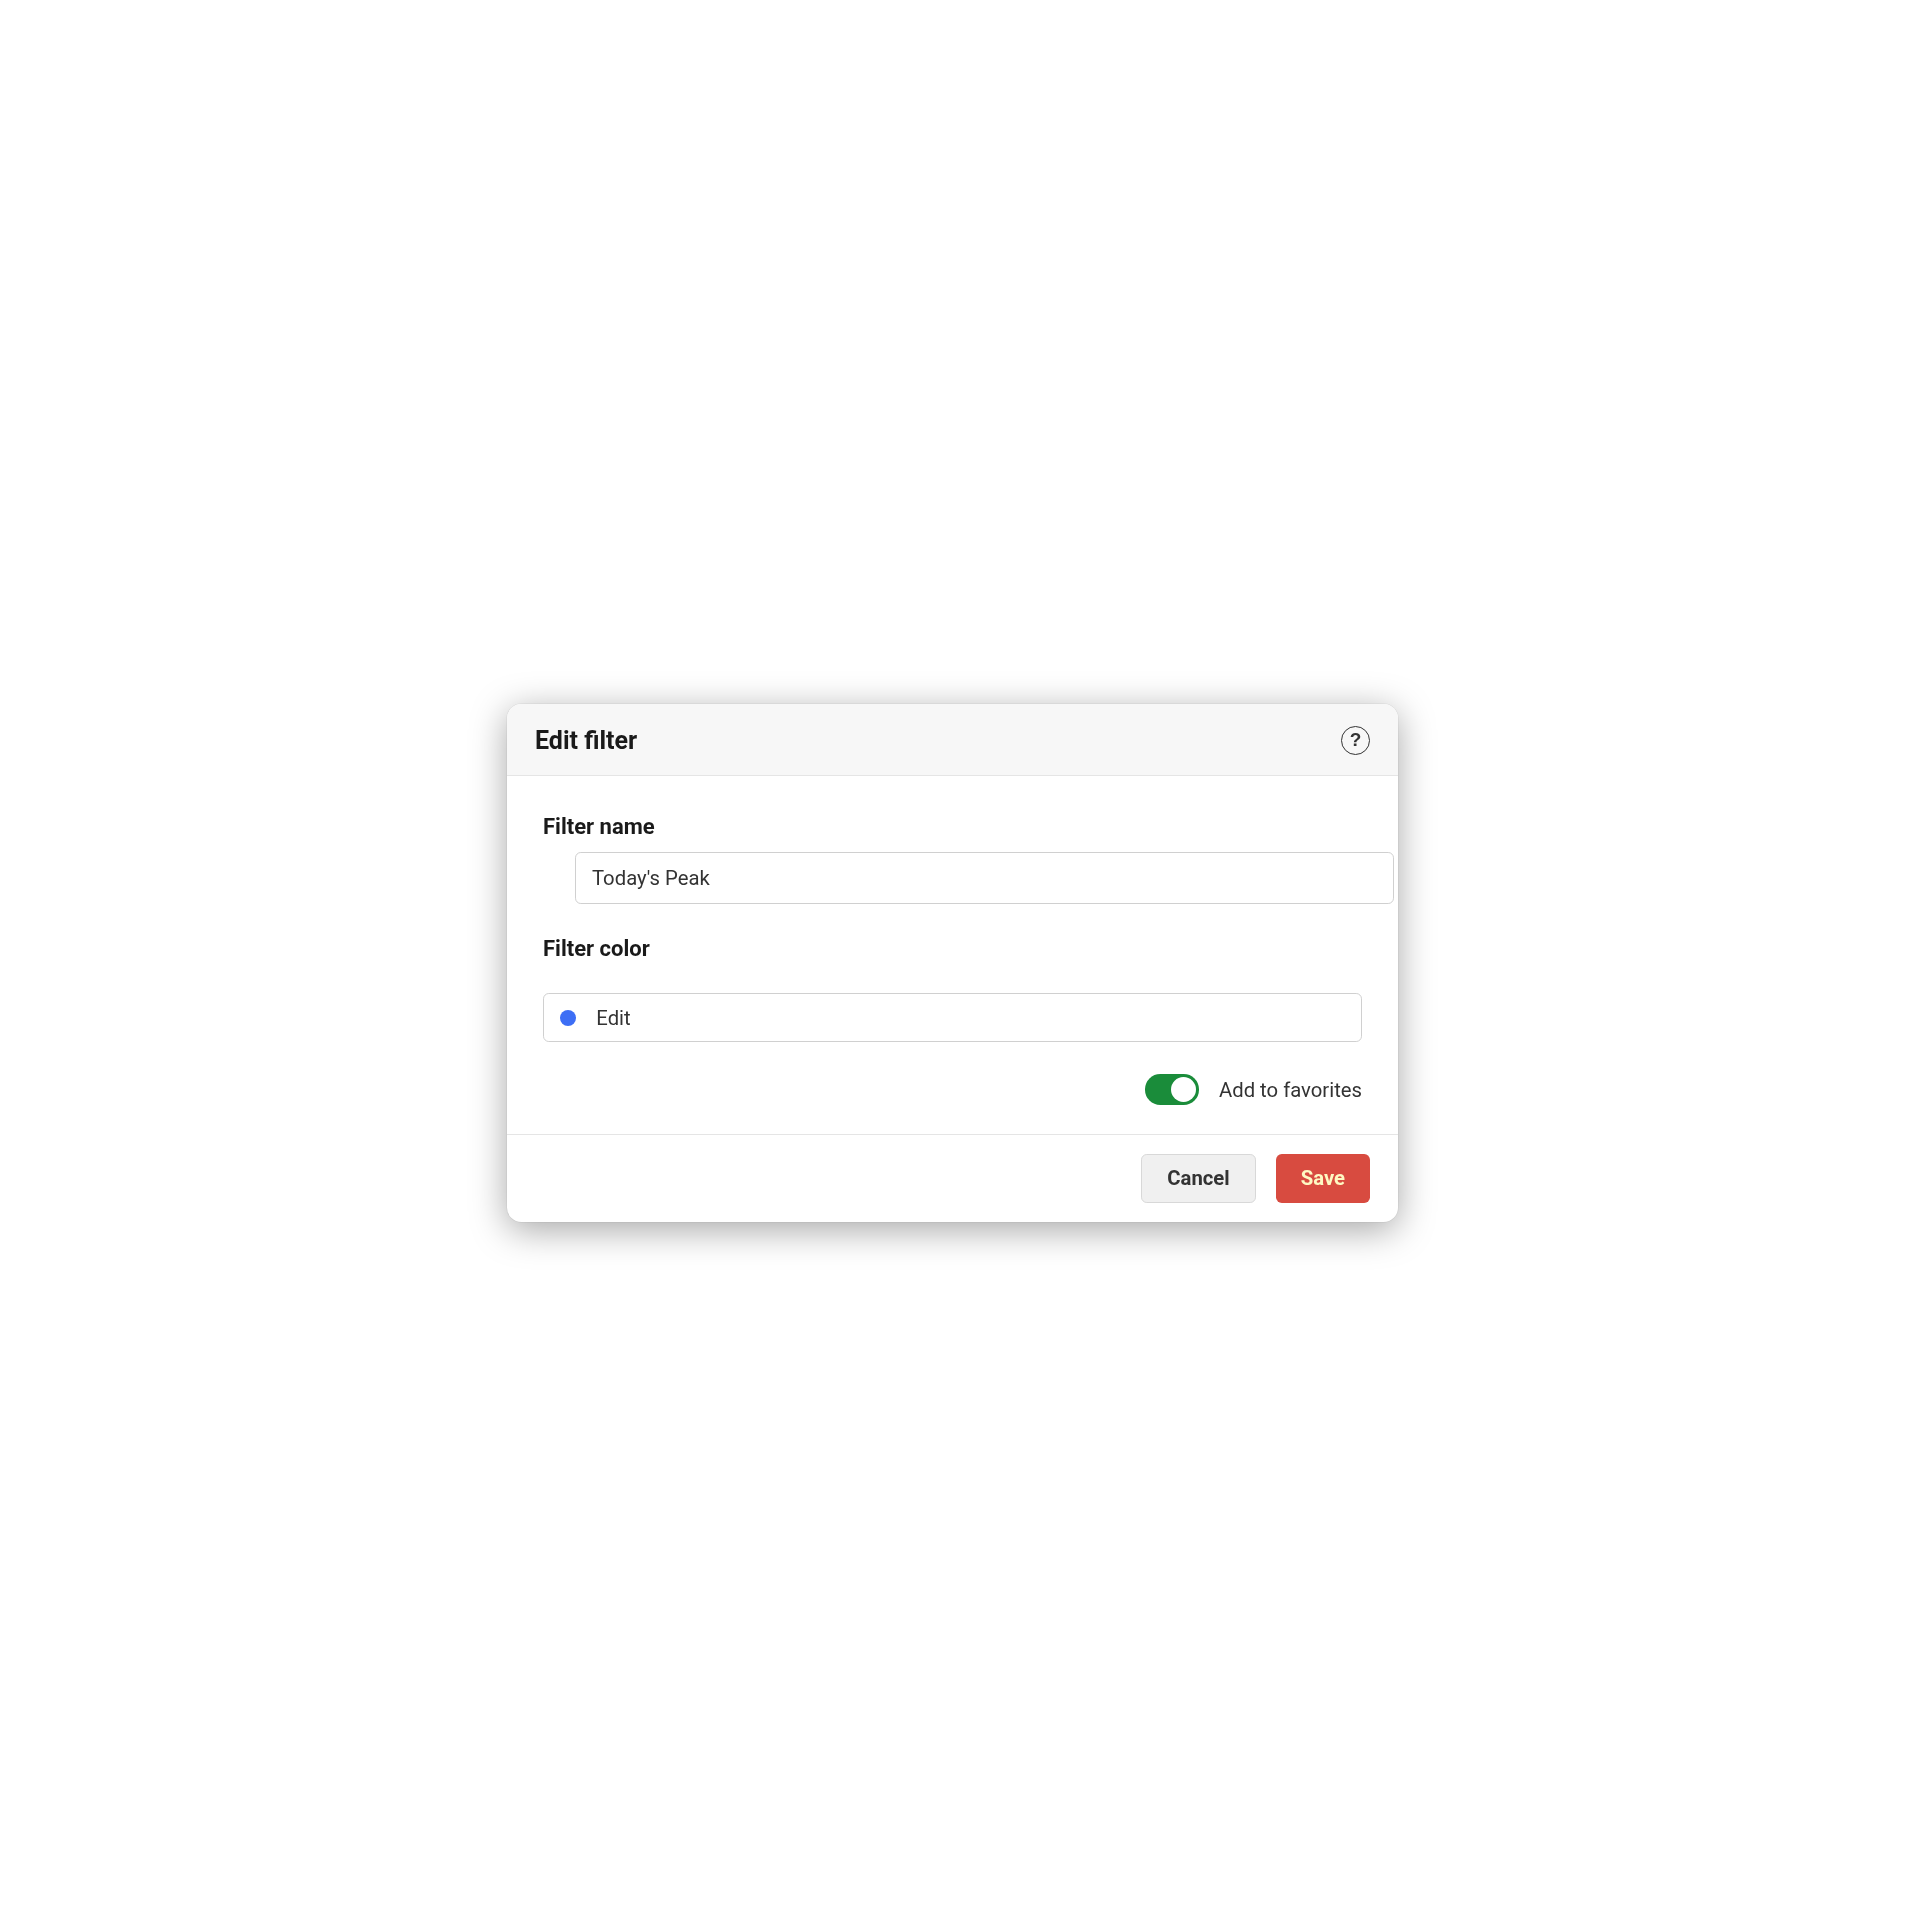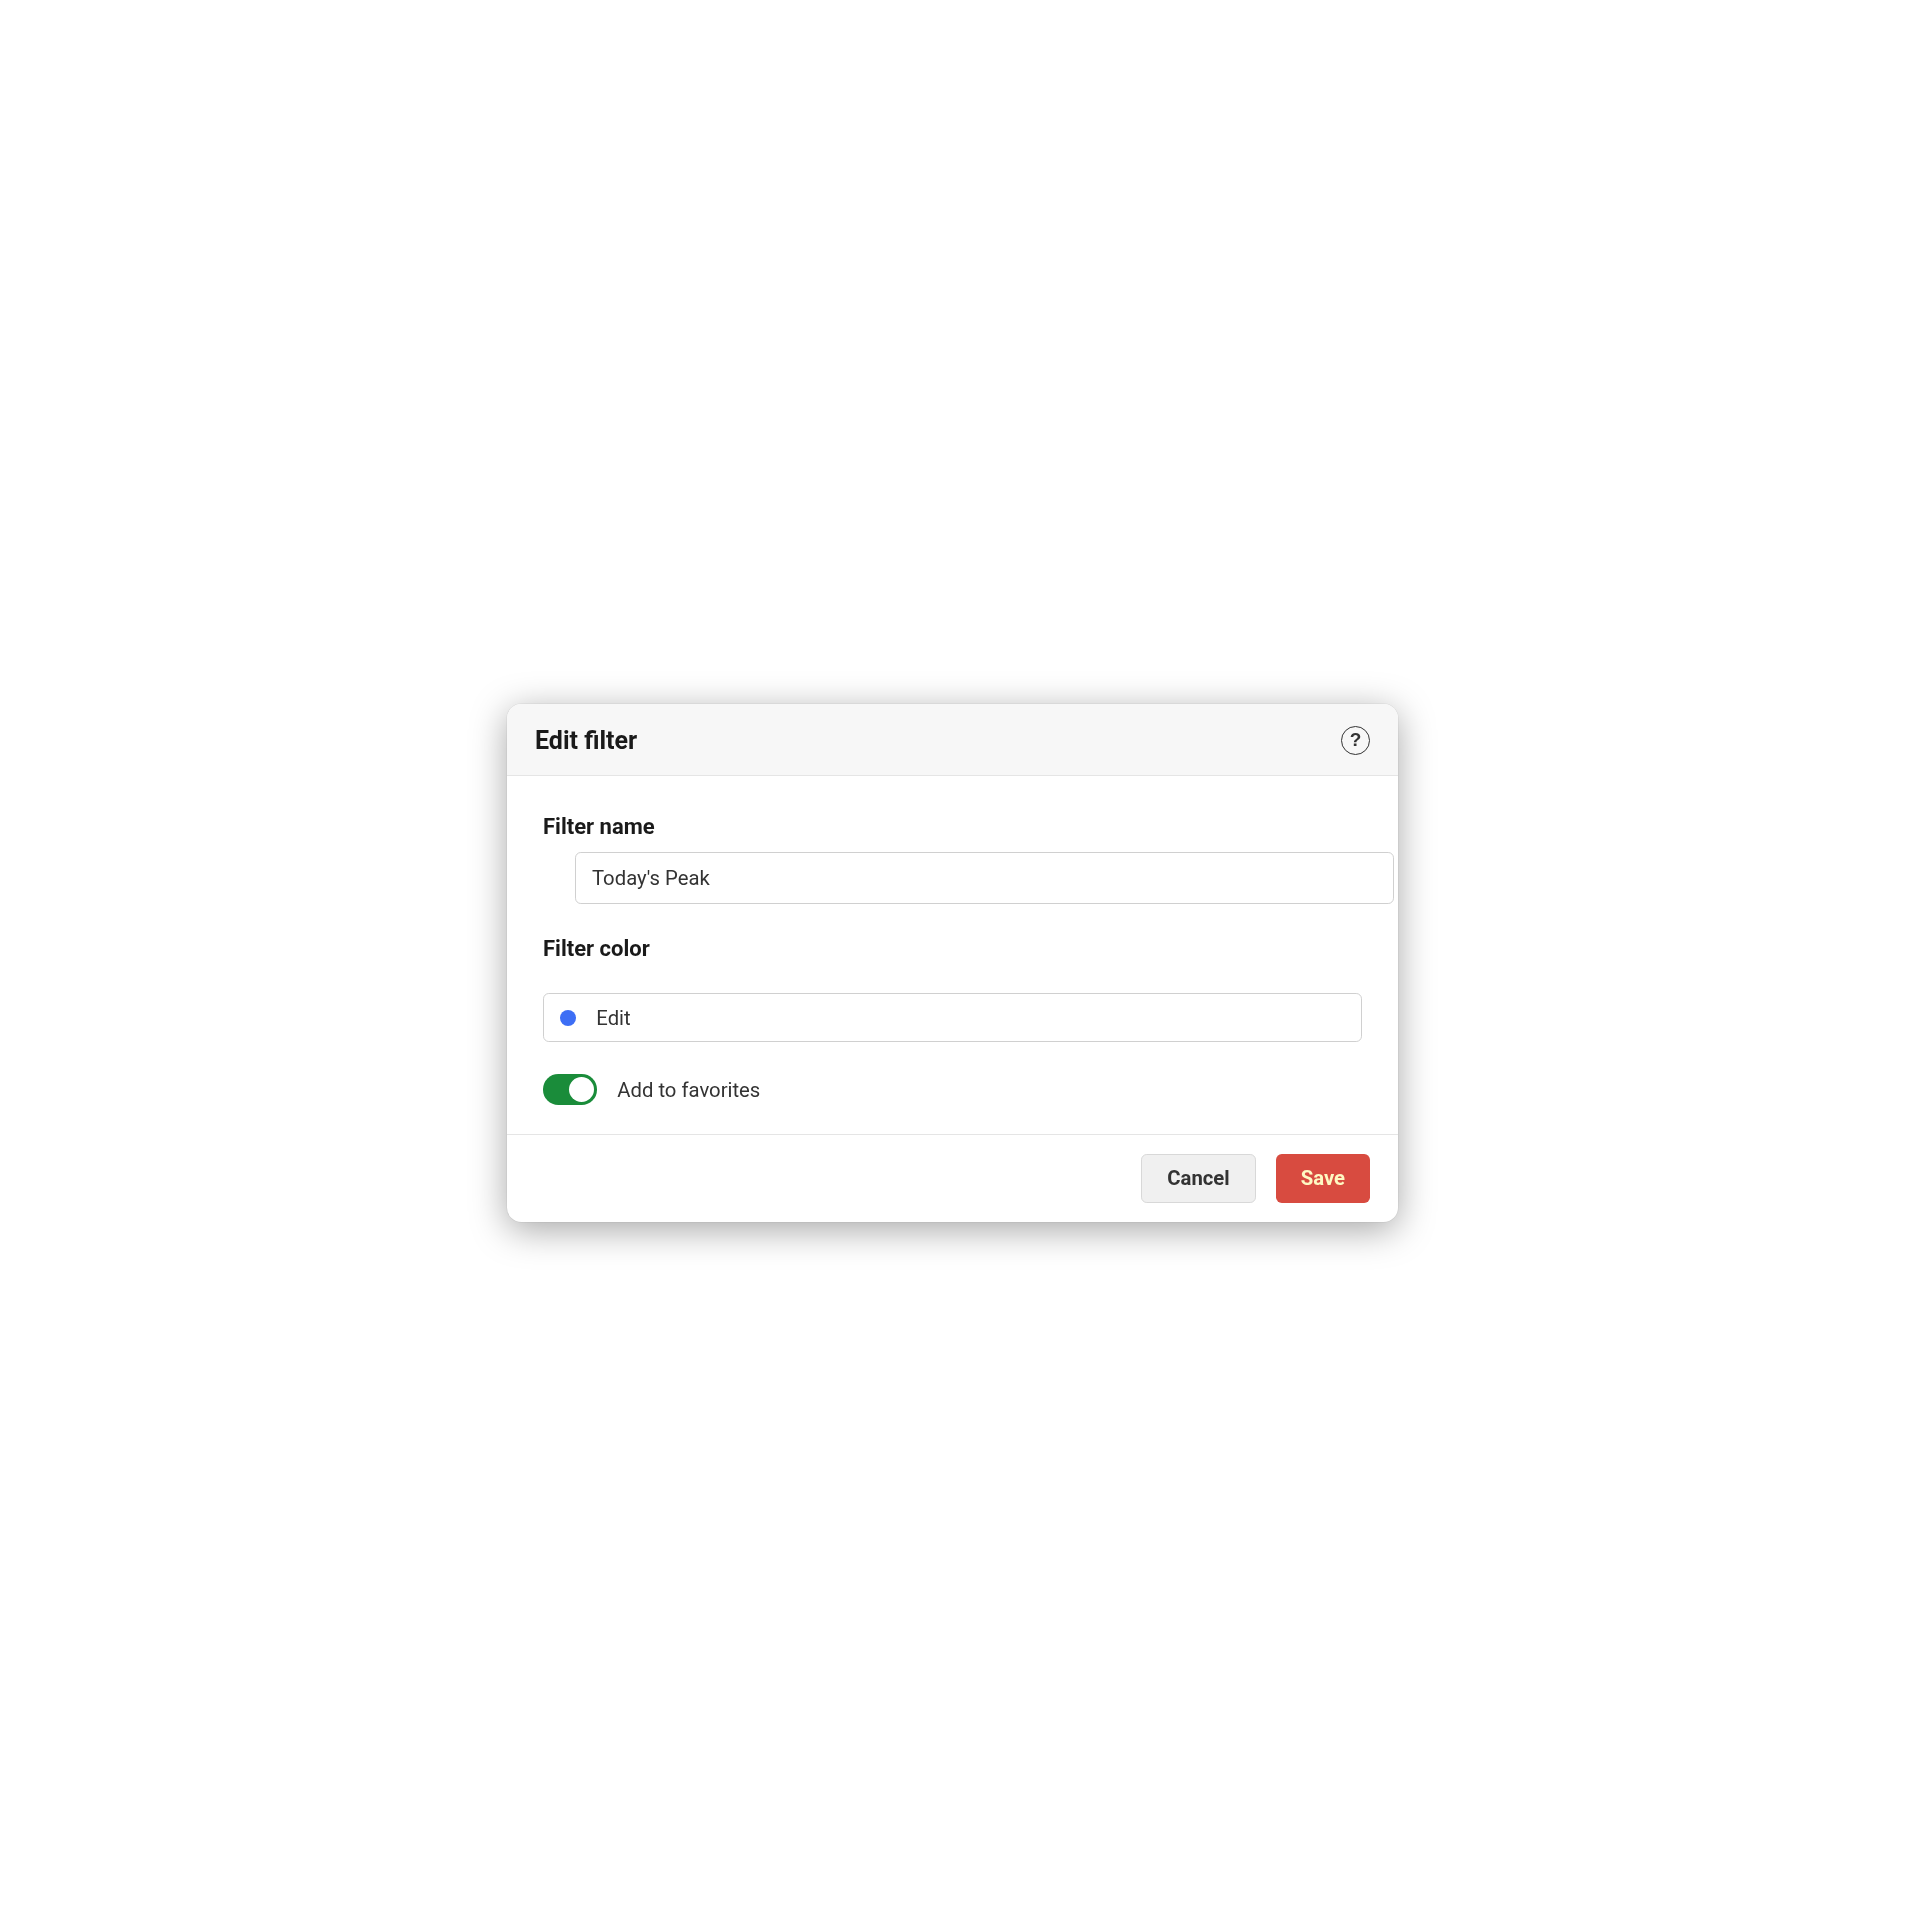--- a/index.html
+++ b/index.html
@@ -107,6 +107,7 @@
       align-items: center;
       gap: 20.3px;
       margin-top: 1px;
+      justify-content: flex-end;
     }
     .toggle {
       width: 54px;

